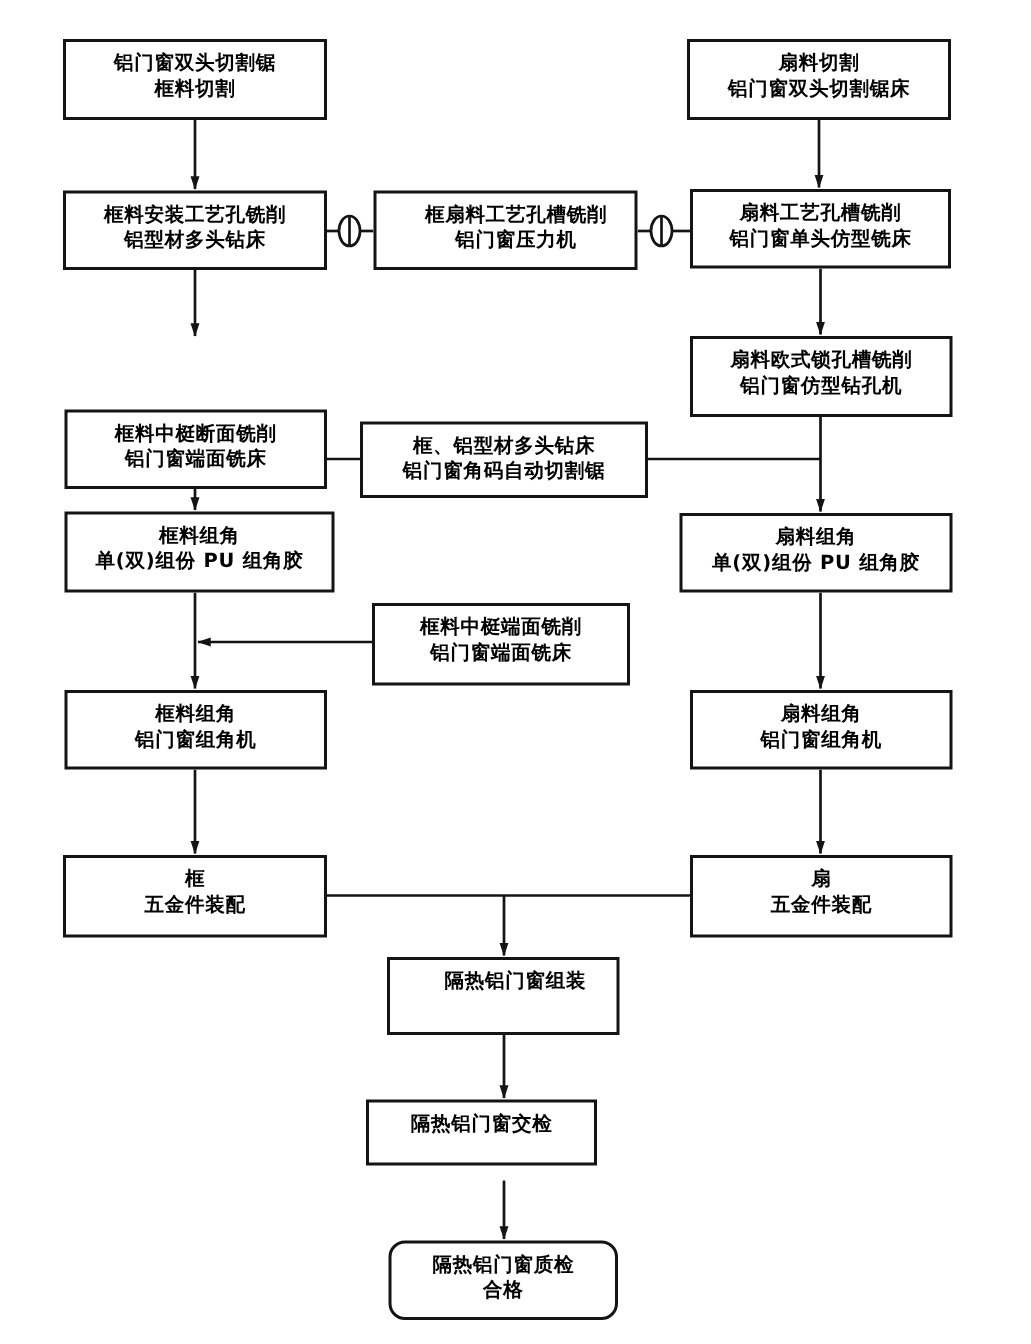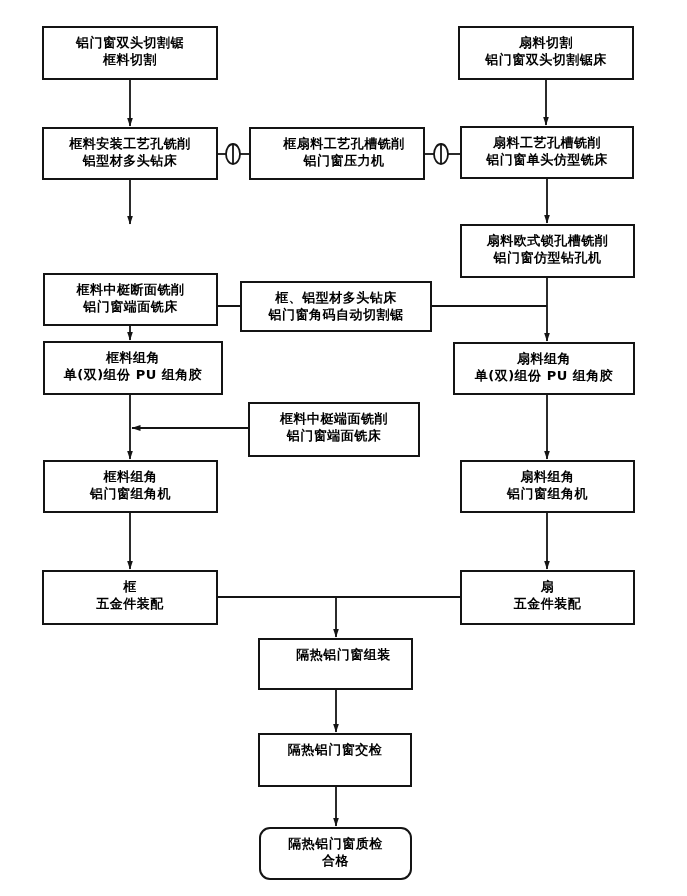--- a/index.html
+++ b/index.html
@@ -32,7 +32,7 @@
   #n-frame-hardware{left:42px;top:570px;width:176px;height:55px;}
   #n-sash-hardware{left:460px;top:570px;width:175px;height:55px;}
   #n-assembly{left:258px;top:638px;width:155px;height:52px;padding-left:16px;}
-  #n-inspection{left:258px;top:733px;width:154px;height:54px;}
+  #n-inspection{left:244px;top:733px;width:154px;height:44px;}
   #n-quality{left:259px;top:827px;width:153px;height:53px;border-radius:11px;}
 </style>
 </head>

